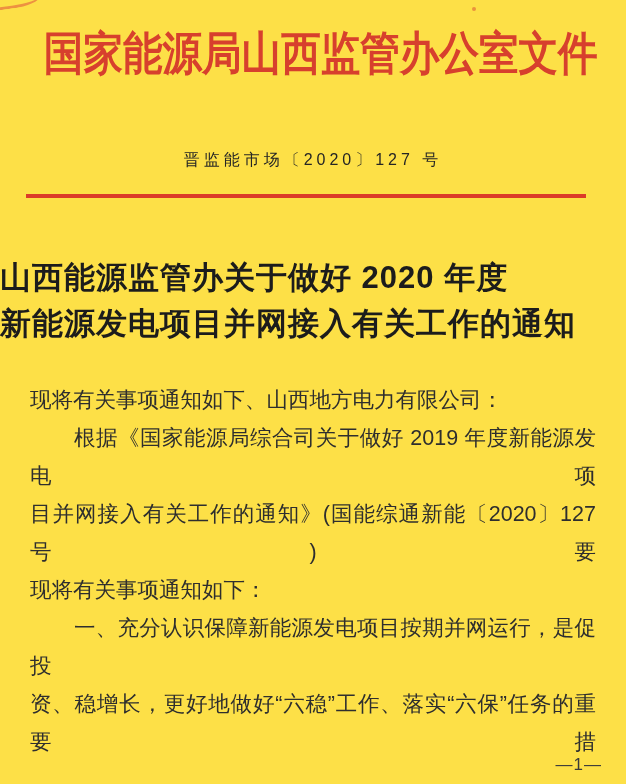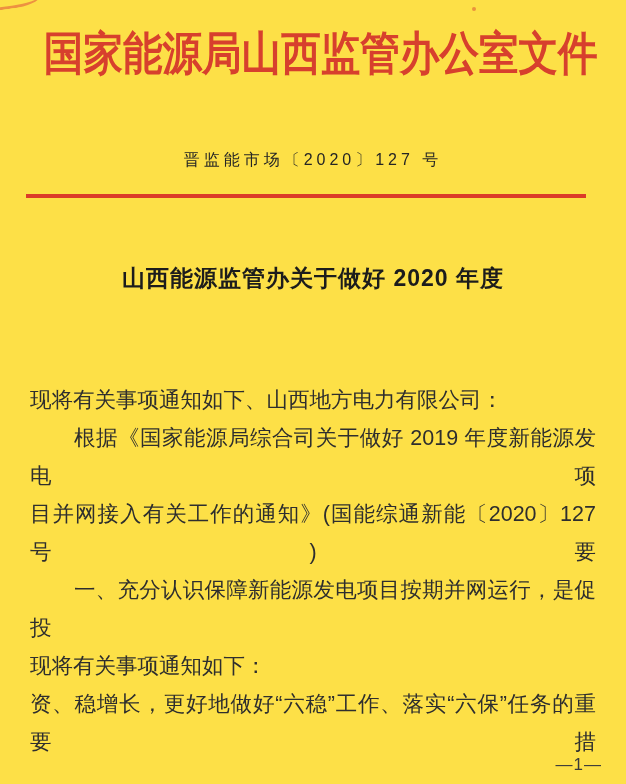--- a/index.html
+++ b/index.html
@@ -73,9 +73,8 @@
     top: 255px;
     left: 0;
     width: 100%;
-    text-align: center;
     font-weight: bold;
-    font-size: 23px;
+    font-size: 31px;
     line-height: 46px;
     color: #1c1c1c;
     letter-spacing: 1px;

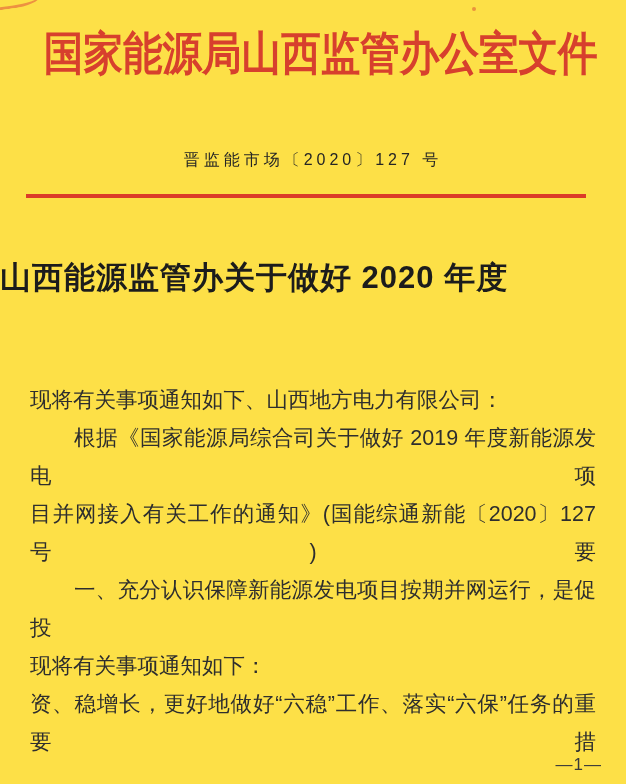--- a/index.html
+++ b/index.html
@@ -120,6 +120,7 @@
 
   <div class="notice-title">
     <div>山西能源监管办关于做好 2020 年度</div>
+    <div>新能源发电项目并网接入有关工作的通知</div>
   </div>
 
   <div class="body-text">

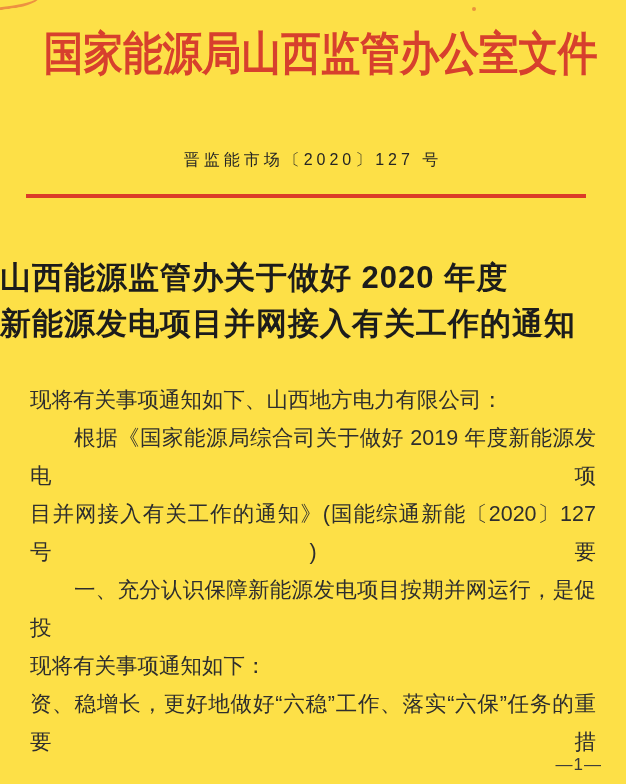--- a/index.html
+++ b/index.html
@@ -128,9 +128,9 @@
 
     <div class="line indent just">根据《国家能源局综合司关于做好 2019 年度新能源发电项</div>
     <div class="line just">目并网接入有关工作的通知》(国能综通新能〔2020〕127 号)要</div>
+    <div class="line">现将有关事项通知如下：</div>
+
     <div class="line indent just">一、充分认识保障新能源发电项目按期并网运行，是促投</div>
-
-    <div class="line">现将有关事项通知如下：</div>
     <div class="line just">资、稳增长，更好地做好“六稳”工作、落实“六保”任务的重要措</div>
 
   </div>

